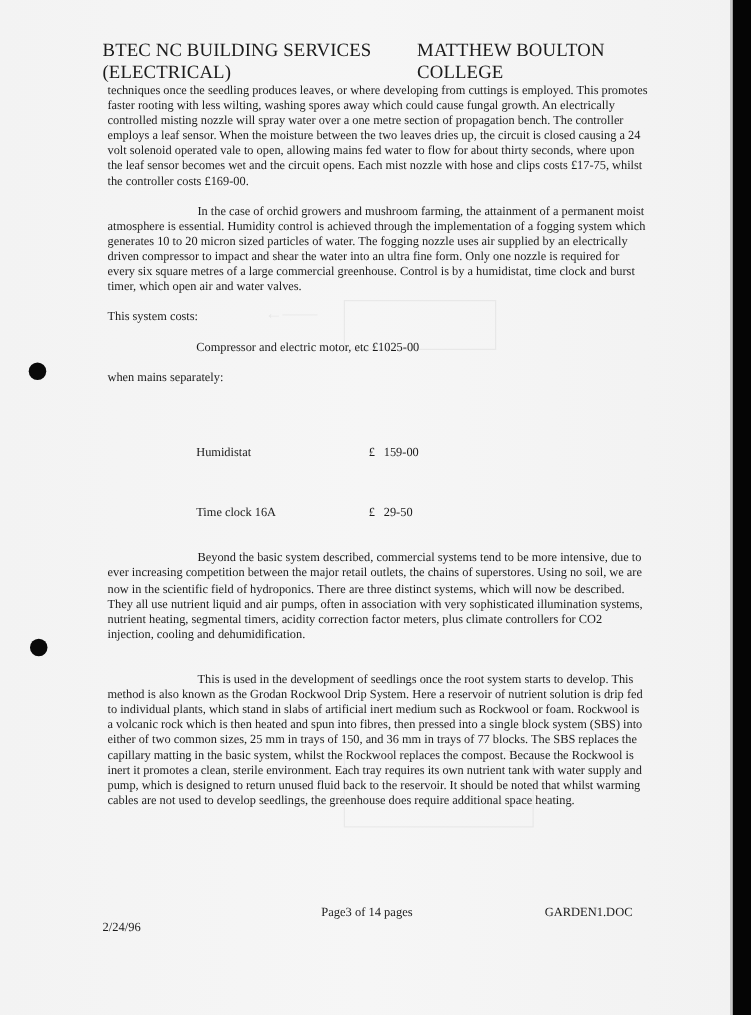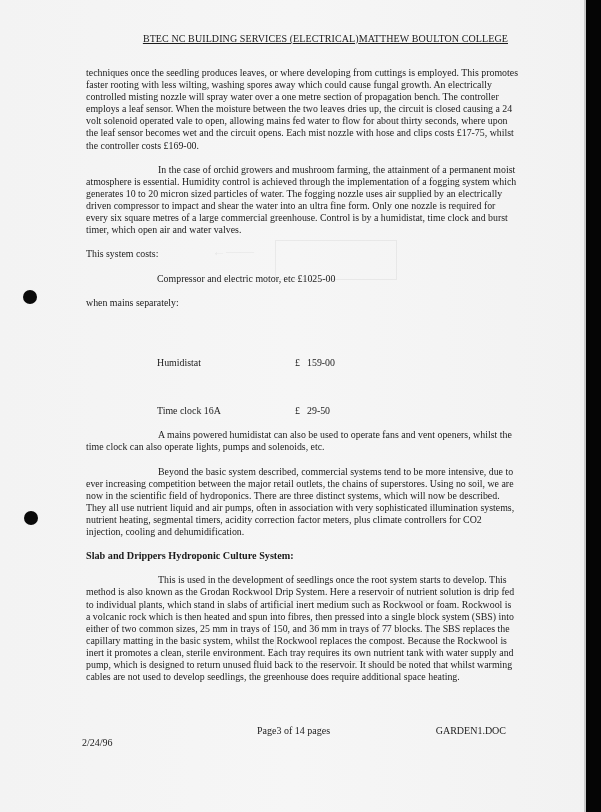--- a/index.html
+++ b/index.html
@@ -68,11 +68,10 @@
       top: 33px;
       left: 82px;
       width: 426px;
-      font-size: 10px;
+      font-size: 15px;
       display: flex;
-      justify-content: flex-end;
+      justify-content: flex-start;
       letter-spacing: 0.1px;
-      text-decoration: underline;
     }
     .body {
       position: absolute;

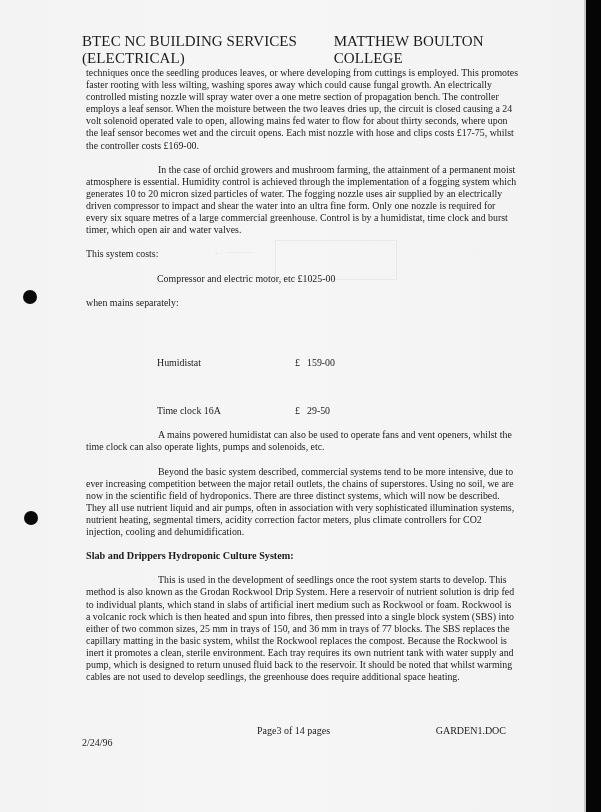--- a/index.html
+++ b/index.html
@@ -156,7 +156,6 @@
       </div>
     </div>
     <div class="gap"></div>
-    <p class="indent">A mains powered humidistat can also be used to operate fans and vent openers, whilst the time clock can also operate lights, pumps and solenoids, etc.</p>
     <div class="gap"></div>
     <p class="indent">Beyond the basic system described, commercial systems tend to be more intensive, due to ever increasing competition between the major retail outlets, the chains of superstores. Using no soil, we are now in the scientific field of hydroponics. There are three distinct systems, which will now be described. They all use nutrient liquid and air pumps, often in association with very sophisticated illumination systems, nutrient heating, segmental timers, acidity correction factor meters, plus climate controllers for CO2 injection, cooling and dehumidification.</p>
     <div class="gap"></div>

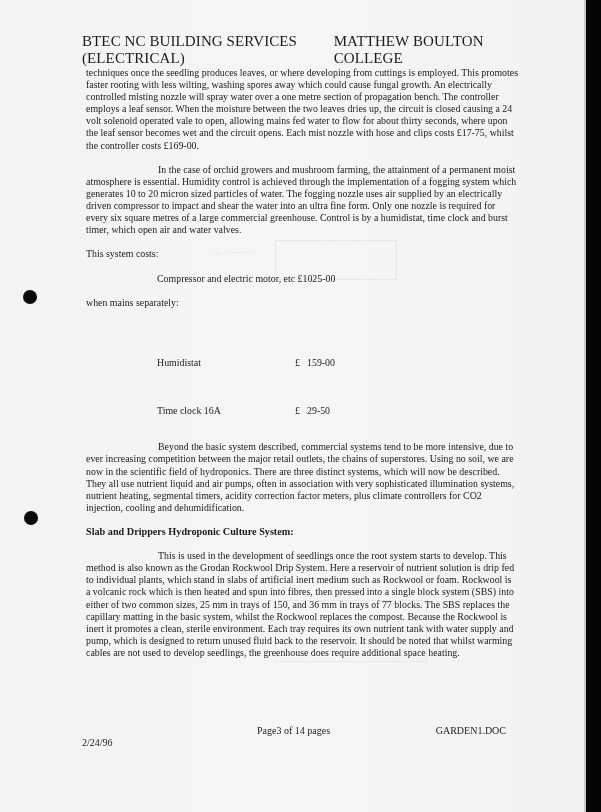--- a/index.html
+++ b/index.html
@@ -159,7 +159,6 @@
     <div class="gap"></div>
     <p class="indent">Beyond the basic system described, commercial systems tend to be more intensive, due to ever increasing competition between the major retail outlets, the chains of superstores. Using no soil, we are now in the scientific field of hydroponics. There are three distinct systems, which will now be described. They all use nutrient liquid and air pumps, often in association with very sophisticated illumination systems, nutrient heating, segmental timers, acidity correction factor meters, plus climate controllers for CO2 injection, cooling and dehumidification.</p>
     <div class="gap"></div>
-    <p class="heading">Slab and Drippers Hydroponic Culture System:</p>
     <div class="gap"></div>
     <p class="indent">This is used in the development of seedlings once the root system starts to develop. This method is also known as the Grodan Rockwool Drip System. Here a reservoir of nutrient solution is drip fed to individual plants, which stand in slabs of artificial inert medium such as Rockwool or foam. Rockwool is a volcanic rock which is then heated and spun into fibres, then pressed into a single block system (SBS) into either of two common sizes, 25 mm in trays of 150, and 36 mm in trays of 77 blocks. The SBS replaces the capillary matting in the basic system, whilst the Rockwool replaces the compost. Because the Rockwool is inert it promotes a clean, sterile environment. Each tray requires its own nutrient tank with water supply and pump, which is designed to return unused fluid back to the reservoir. It should be noted that whilst warming cables are not used to develop seedlings, the greenhouse does require additional space heating.</p>
   </div>

